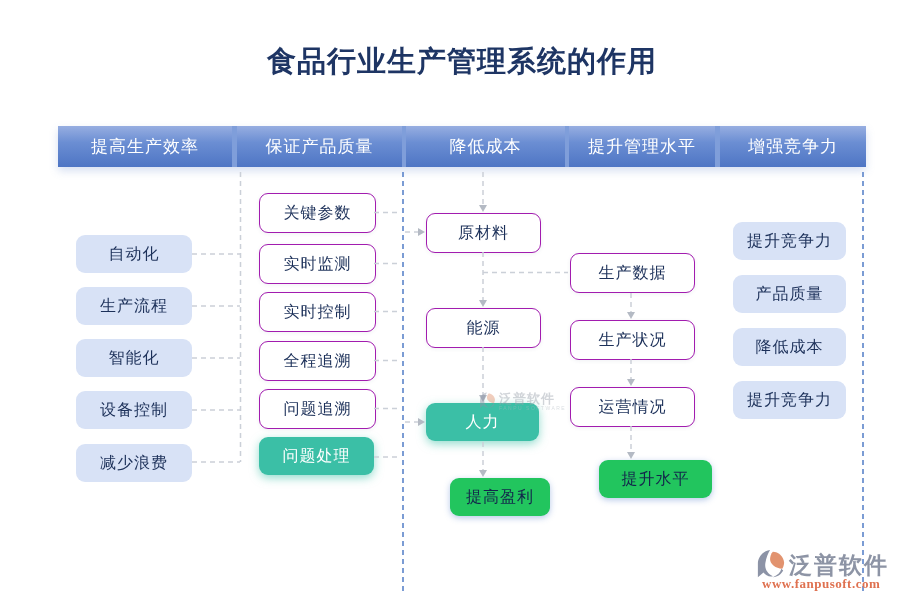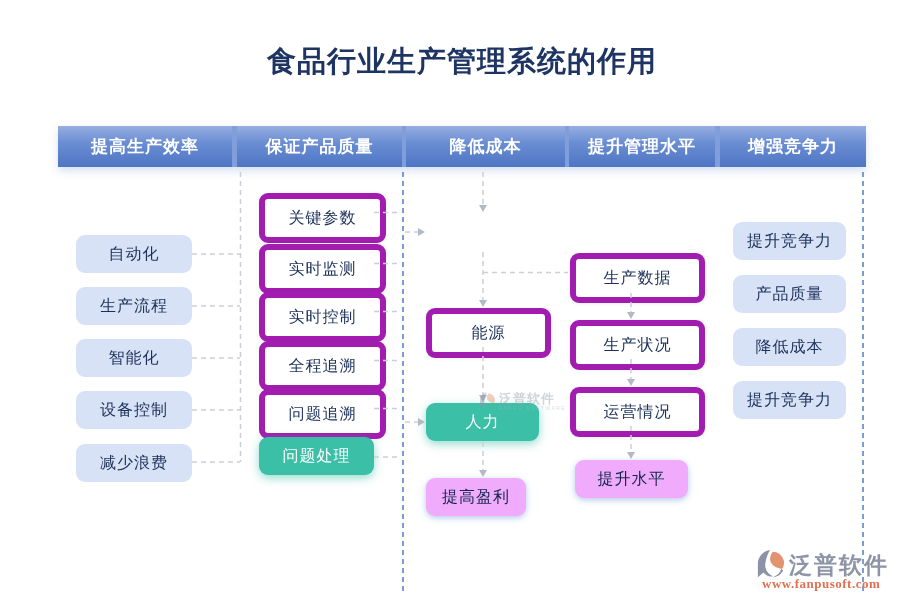--- a/index.html
+++ b/index.html
@@ -21,7 +21,7 @@
   .header-cell{
     position:absolute;top:0;height:41px;
     background:linear-gradient(180deg,#97AEE1 0%,#6B8ED3 40%,#4E75C4 100%);
-    color:#fff;font-size:17px;font-weight:bold;letter-spacing:1px;
+    color:#fff;font-size:17px;font-weight:normal;letter-spacing:1px;
     display:flex;align-items:center;justify-content:center;
   }
   

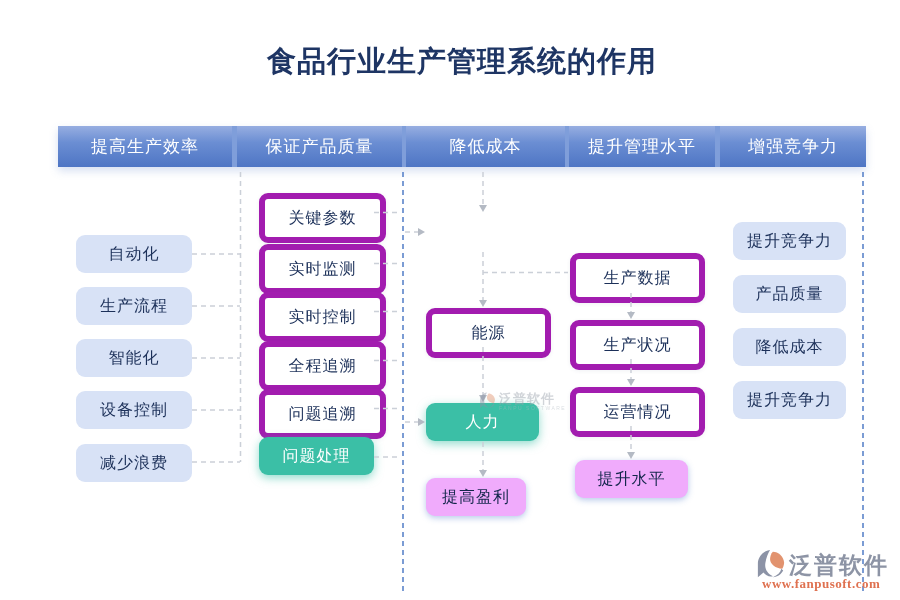--- a/index.html
+++ b/index.html
@@ -31,7 +31,7 @@
     font-size:16px;color:#1C3059;letter-spacing:1px;white-space:nowrap;
   }
   .light{background:#D8E2F6;}
-  .white{background:#ffffff;border:6px solid #a21caf;box-shadow:0 1px 4px rgba(40,60,100,0.07);}
+  .white{background:#ffffff;border:1px solid #a21caf;box-shadow:0 1px 4px rgba(40,60,100,0.07);}
   .teal{background:#3BBFA6;color:#ffffff;box-shadow:0 3px 10px rgba(59,191,166,0.55);}
   .bluebox{background:#f0abfc;color:#13264B;box-shadow:0 2px 6px rgba(74,119,201,0.4);}
   

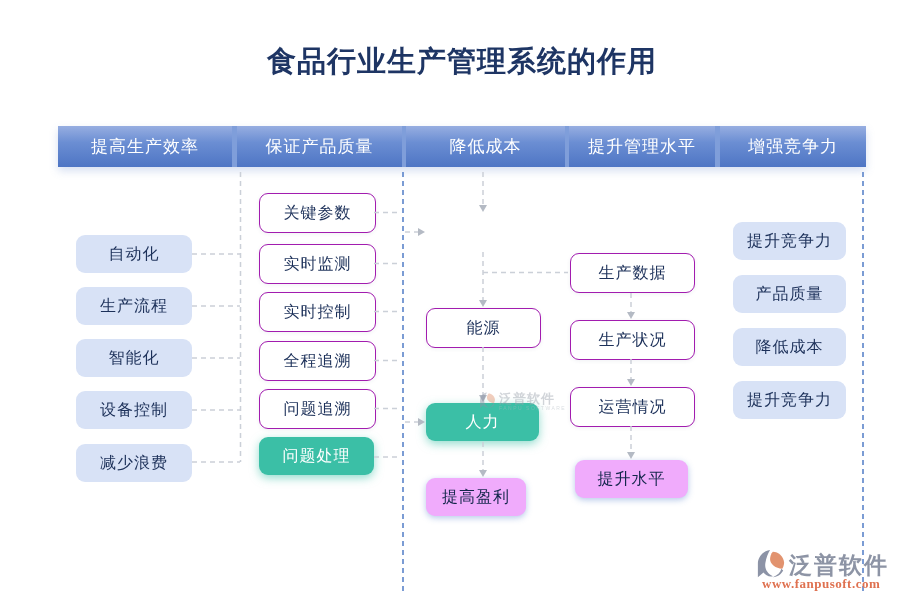--- a/index.html
+++ b/index.html
@@ -84,6 +84,7 @@
   <div class="box white" style="left:259px;top:389px;width:115px">问题追溯</div>
   <div class="box teal" style="left:259px;top:437px;width:115px">问题处理</div>
 
+  <div class="box white" style="left:426px;top:213px;width:113px">原材料</div>
   <div class="box white" style="left:426px;top:308px;width:113px">能源</div>
   <div class="box teal" style="left:426px;top:403px;width:113px">人力</div>
   <div class="box bluebox" style="left:426px;top:478px;width:100px">提高盈利</div>

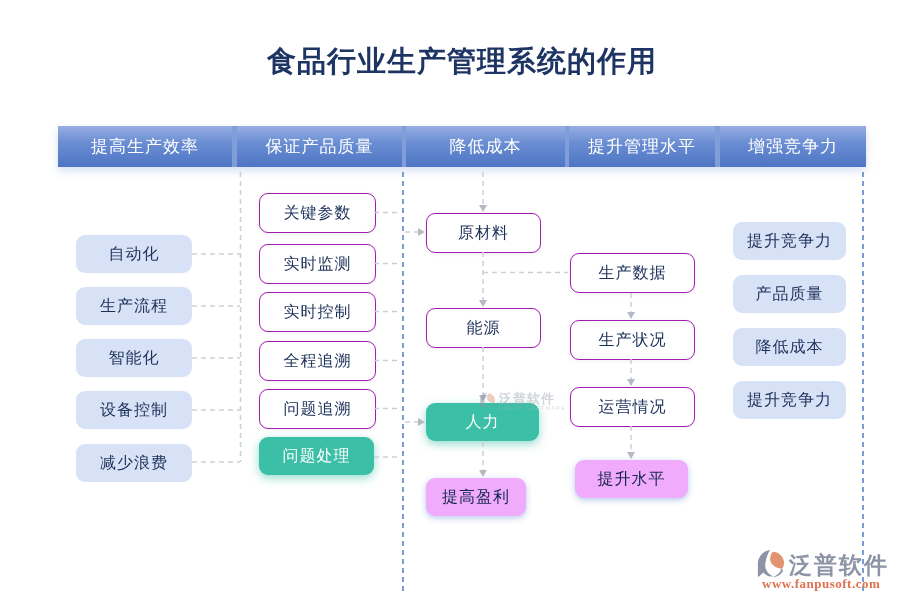--- a/index.html
+++ b/index.html
@@ -33,7 +33,7 @@
   .light{background:#D8E2F6;}
   .white{background:#ffffff;border:1px solid #a21caf;box-shadow:0 1px 4px rgba(40,60,100,0.07);}
   .teal{background:#3BBFA6;color:#ffffff;box-shadow:0 3px 10px rgba(59,191,166,0.55);}
-  .bluebox{background:#f0abfc;color:#13264B;box-shadow:0 2px 6px rgba(74,119,201,0.4);}
+  .bluebox{background:#22c55e;color:#13264B;box-shadow:0 2px 6px rgba(74,119,201,0.4);margin-left:24px;}
   
   #connectors{position:absolute;left:0;top:0;pointer-events:none;}
   

